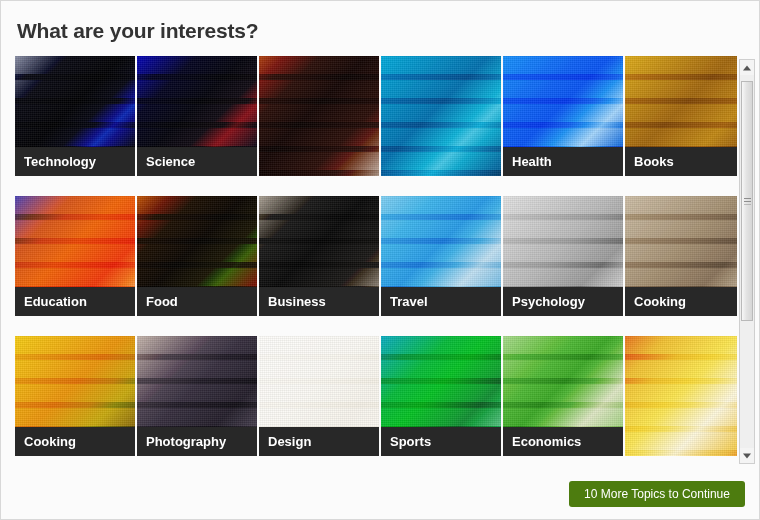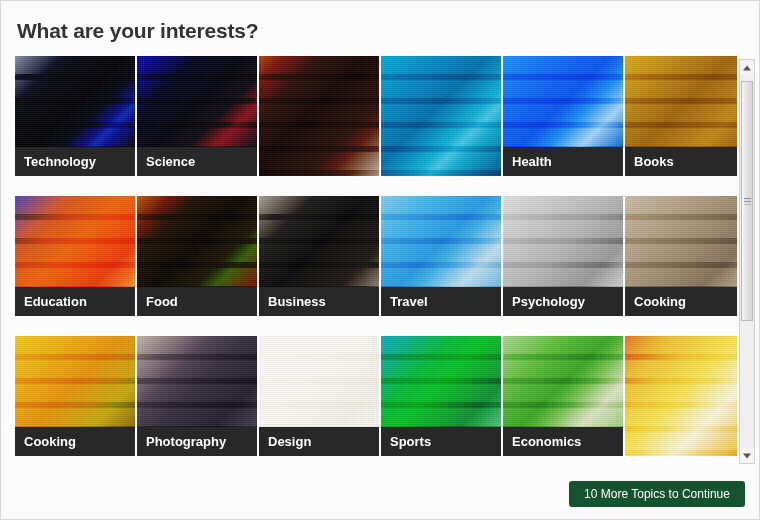--- a/index.html
+++ b/index.html
@@ -291,7 +291,7 @@
       </div>
   </div>
 
-  <button id="continue-button" style="background: #14532d; color: rgb(255, 255, 255);">10 More Topics to Continue</button>
+  <button id="continue-button" style="background: #4d7c0f; color: rgb(255, 255, 255);">10 More Topics to Continue</button>
 
 </div>
 

